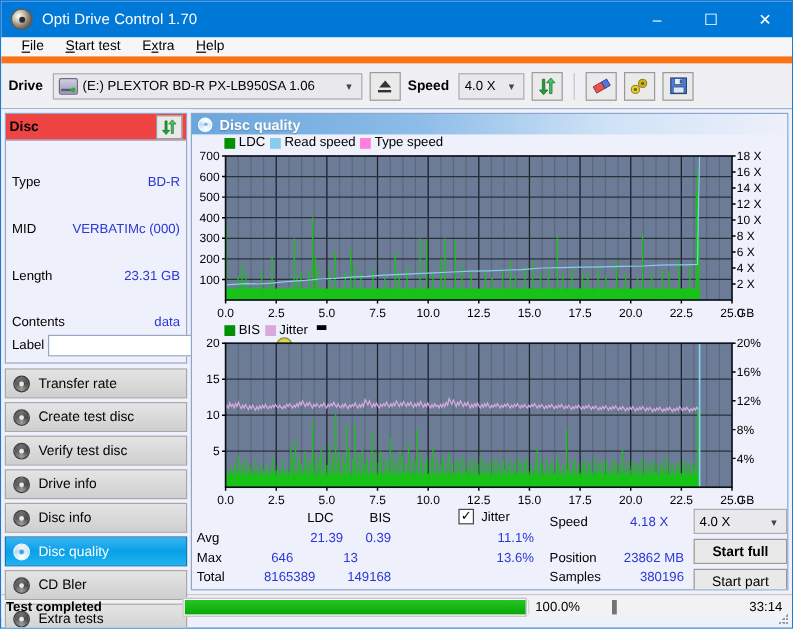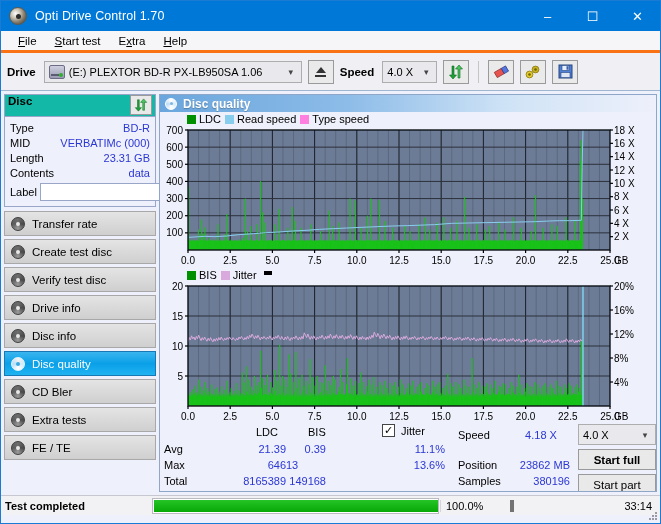--- a/index.html
+++ b/index.html
@@ -60,7 +60,7 @@
     background: #f6f6f8;
     display: flex; align-items: center;
     padding-left: 8px;
-    border-bottom: 3px solid #f97316;
+    border-bottom: 6px solid #f97316;
   }
   .menuitem {
     padding: 2px 9px;

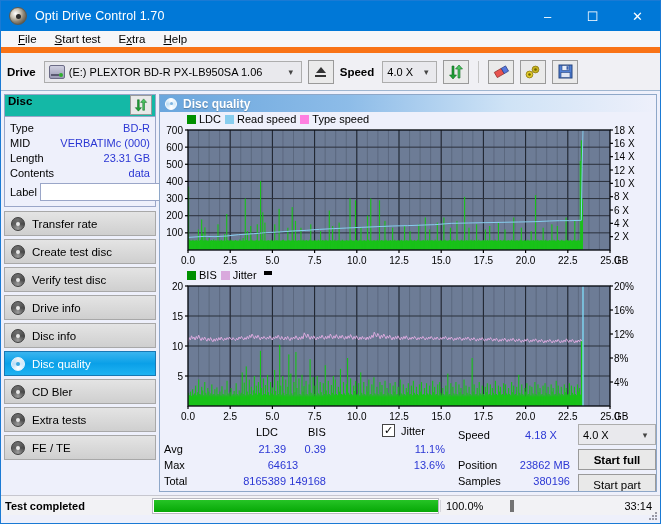--- a/index.html
+++ b/index.html
@@ -144,10 +144,10 @@
   }
   #disc-head {
     height: 22px;
-    display: flex; 
+    display: flex; align-items: center;
     padding: 0 3px;
     border-bottom: 1px solid #9aa6c8;
-    background: #14b8a6;
+    background: #ef4444;
   }
   #disc-head .t { font-weight: bold; font-size: 11.5px; }
   .rowline { display: flex; align-items: center; padding: 0 5px; height: 15px; }

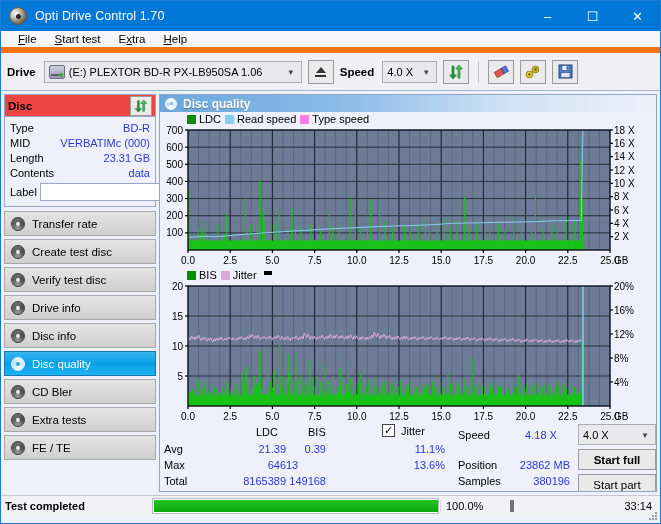--- a/index.html
+++ b/index.html
@@ -150,7 +150,7 @@
     background: #ef4444;
   }
   #disc-head .t { font-weight: bold; font-size: 11.5px; }
-  .rowline { display: flex; align-items: center; padding: 0 5px; height: 15px; }
+  .rowline { display: flex; align-items: center; padding: 0 5px; height: 15px; margin-top: 24px; }
   .rowline .k { font-size: 11px; color: #000; }
   .rowline .v { margin-left: auto; font-size: 11px; color: #2b37d4; }
   #label-row { display:flex; align-items:center; padding: 2px 4px 4px 5px; gap:3px;}

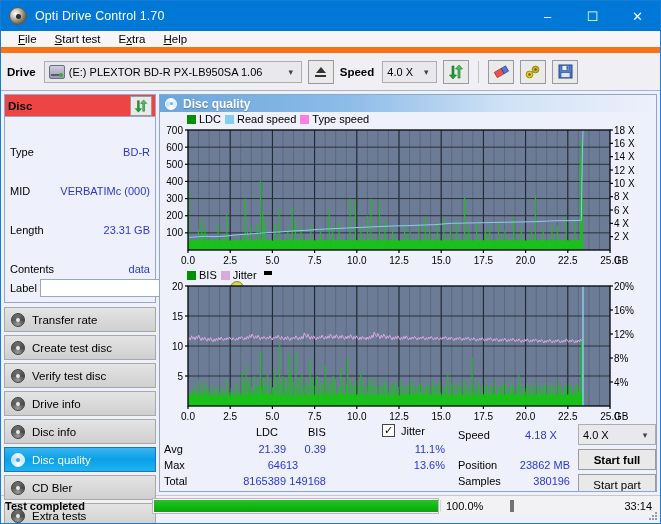--- a/index.html
+++ b/index.html
@@ -1473,7 +1473,7 @@
         <div class="st-col st-val" style="left:240px; top:19px; width:45px; text-align:right;">11.1%</div>
 
         <div class="st-col st-lbl" style="left:4px; top:35px;">Max</div>
-        <div class="st-col st-val" style="left:66px; top:35px; width:60px; text-align:right;">646</div>
+        <div class="st-col st-val" style="left:66px; top:35px; width:60px; ">646</div>
         <div class="st-col st-val" style="left:126px; top:35px; width:40px; text-align:left;">13</div>
         <div class="st-col st-val" style="left:240px; top:35px; width:45px; text-align:right;">13.6%</div>
 

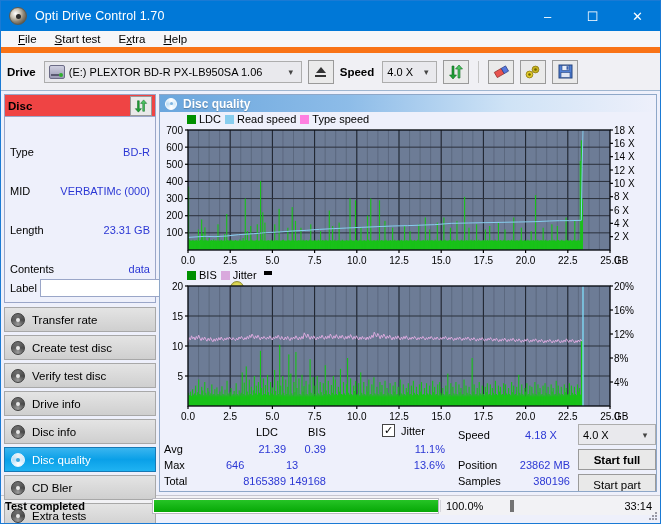--- a/index.html
+++ b/index.html
@@ -1478,7 +1478,7 @@
         <div class="st-col st-val" style="left:240px; top:35px; width:45px; text-align:right;">13.6%</div>
 
         <div class="st-col st-lbl" style="left:4px; top:51px;">Total</div>
-        <div class="st-col st-val" style="left:60px; top:51px; width:66px; text-align:right;">8165389</div>
+        <div class="st-col st-val" style="left:60px; top:51px; width:66px; text-align:left;">8165389</div>
         <div class="st-col st-val" style="left:120px; top:51px; width:46px; text-align:right;">149168</div>
 
         <div class="st-col st-lbl" style="left:298px; top:5px;">Speed</div>

